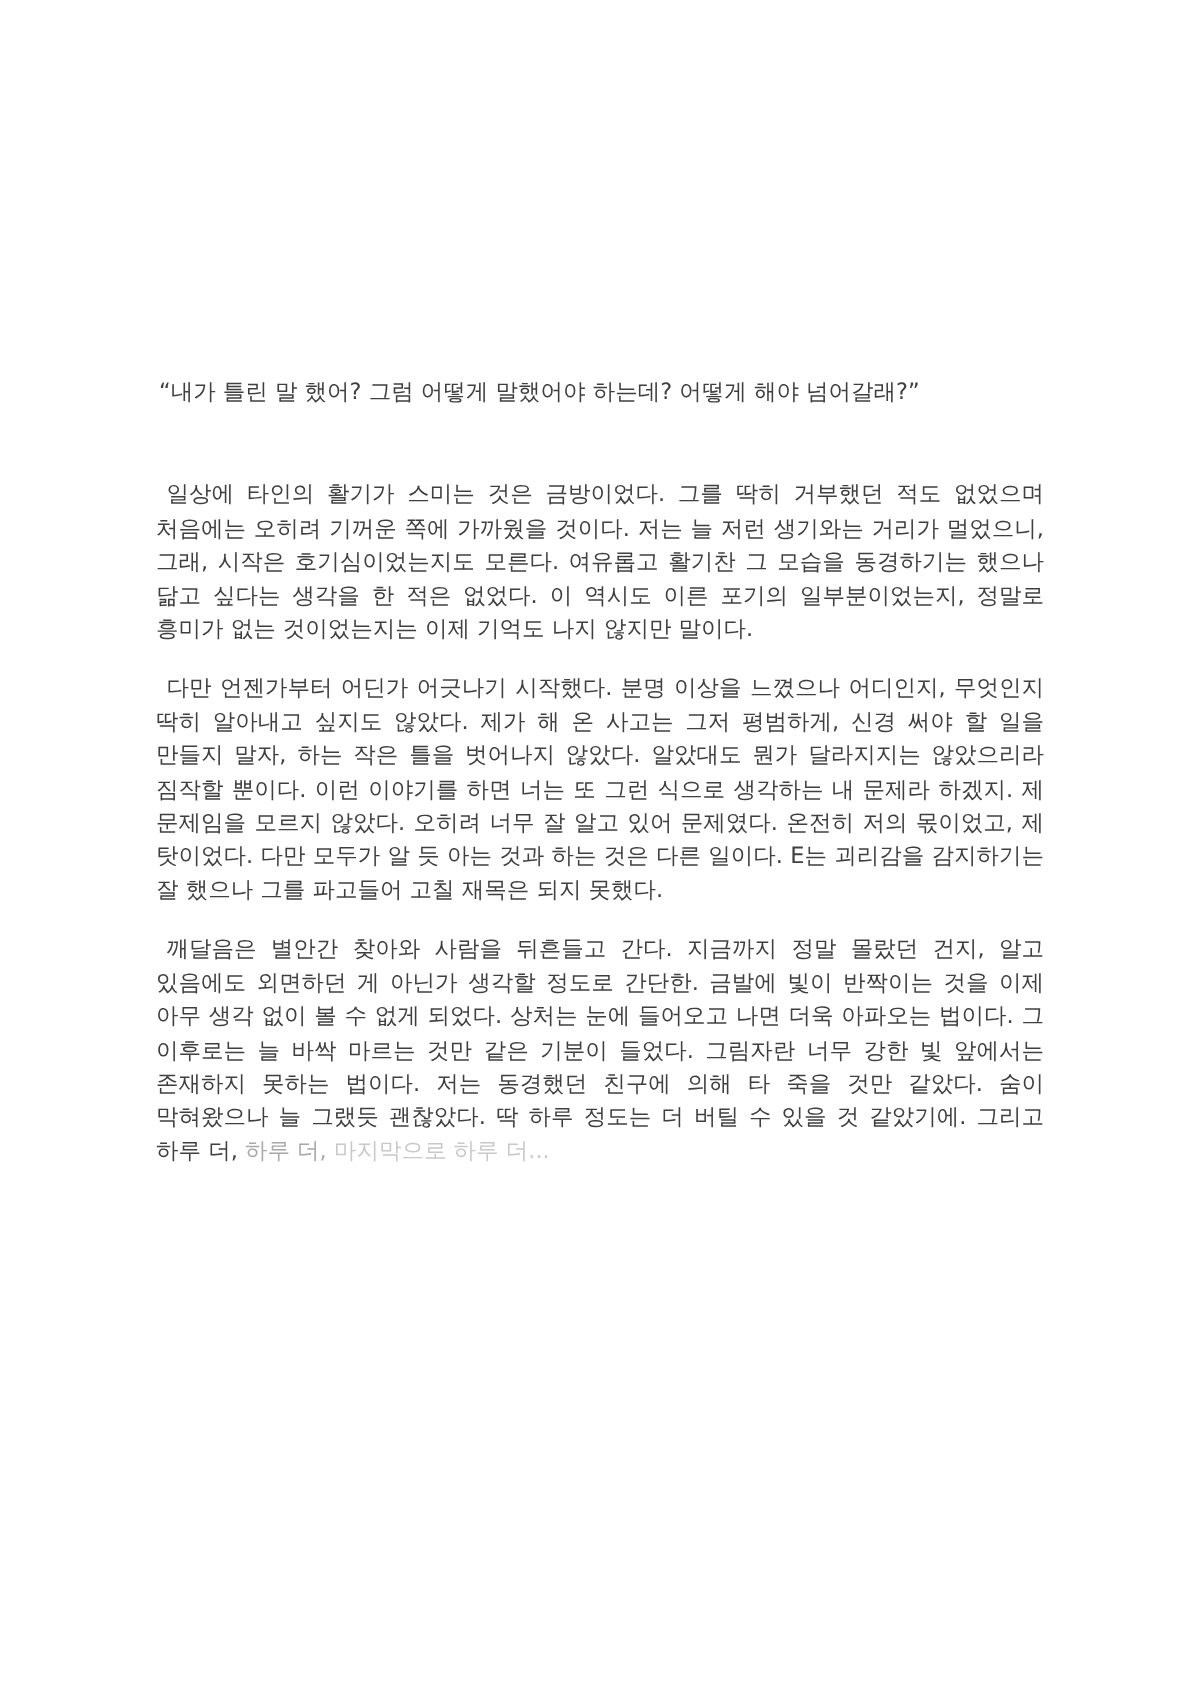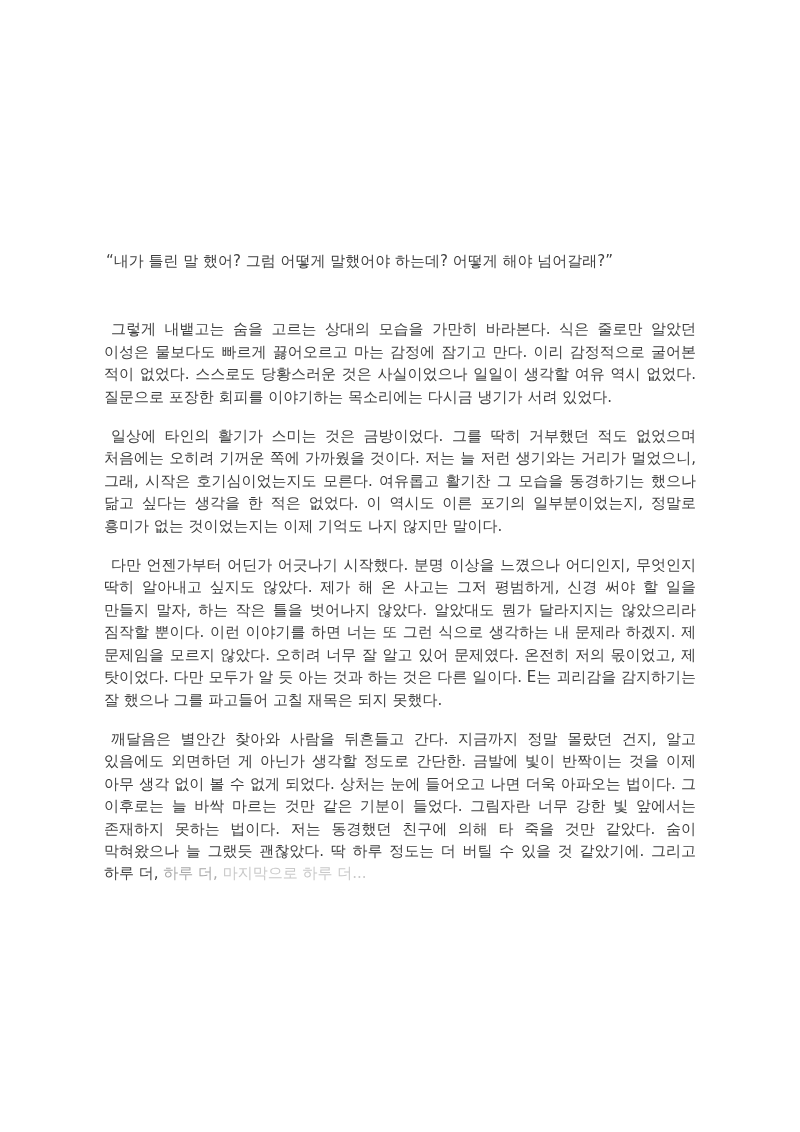--- a/index.html
+++ b/index.html
@@ -52,7 +52,6 @@
 
     <p class="dialogue">“내가 틀린 말 했어? 그럼 어떻게 말했어야 하는데? 어떻게 해야 넘어갈래?”</p>
 
-    <p class="para">그렇게 내뱉고는 숨을 고르는 상대의 모습을 가만히 바라본다. 식은 줄로만 알았던 이성은 물보다도 빠르게 끓어오르고 마는 감정에 잠기고 만다. 이리 감정적으로 굴어본 적이 없었다. 스스로도 당황스러운 것은 사실이었으나 일일이 생각할 여유 역시 없었다. 질문으로 포장한 회피를 이야기하는 목소리에는 다시금 냉기가 서려 있었다.</p>
 
 
     <p class="para">일상에 타인의 활기가 스미는 것은 금방이었다. 그를 딱히 거부했던 적도 없었으며 처음에는 오히려 기꺼운 쪽에 가까웠을 것이다. 저는 늘 저런 생기와는 거리가 멀었으니, 그래, 시작은 호기심이었는지도 모른다. 여유롭고 활기찬 그 모습을 동경하기는 했으나 닮고 싶다는 생각을 한 적은 없었다. 이 역시도 이른 포기의 일부분이었는지, 정말로 흥미가 없는 것이었는지는 이제 기억도 나지 않지만 말이다.</p>

